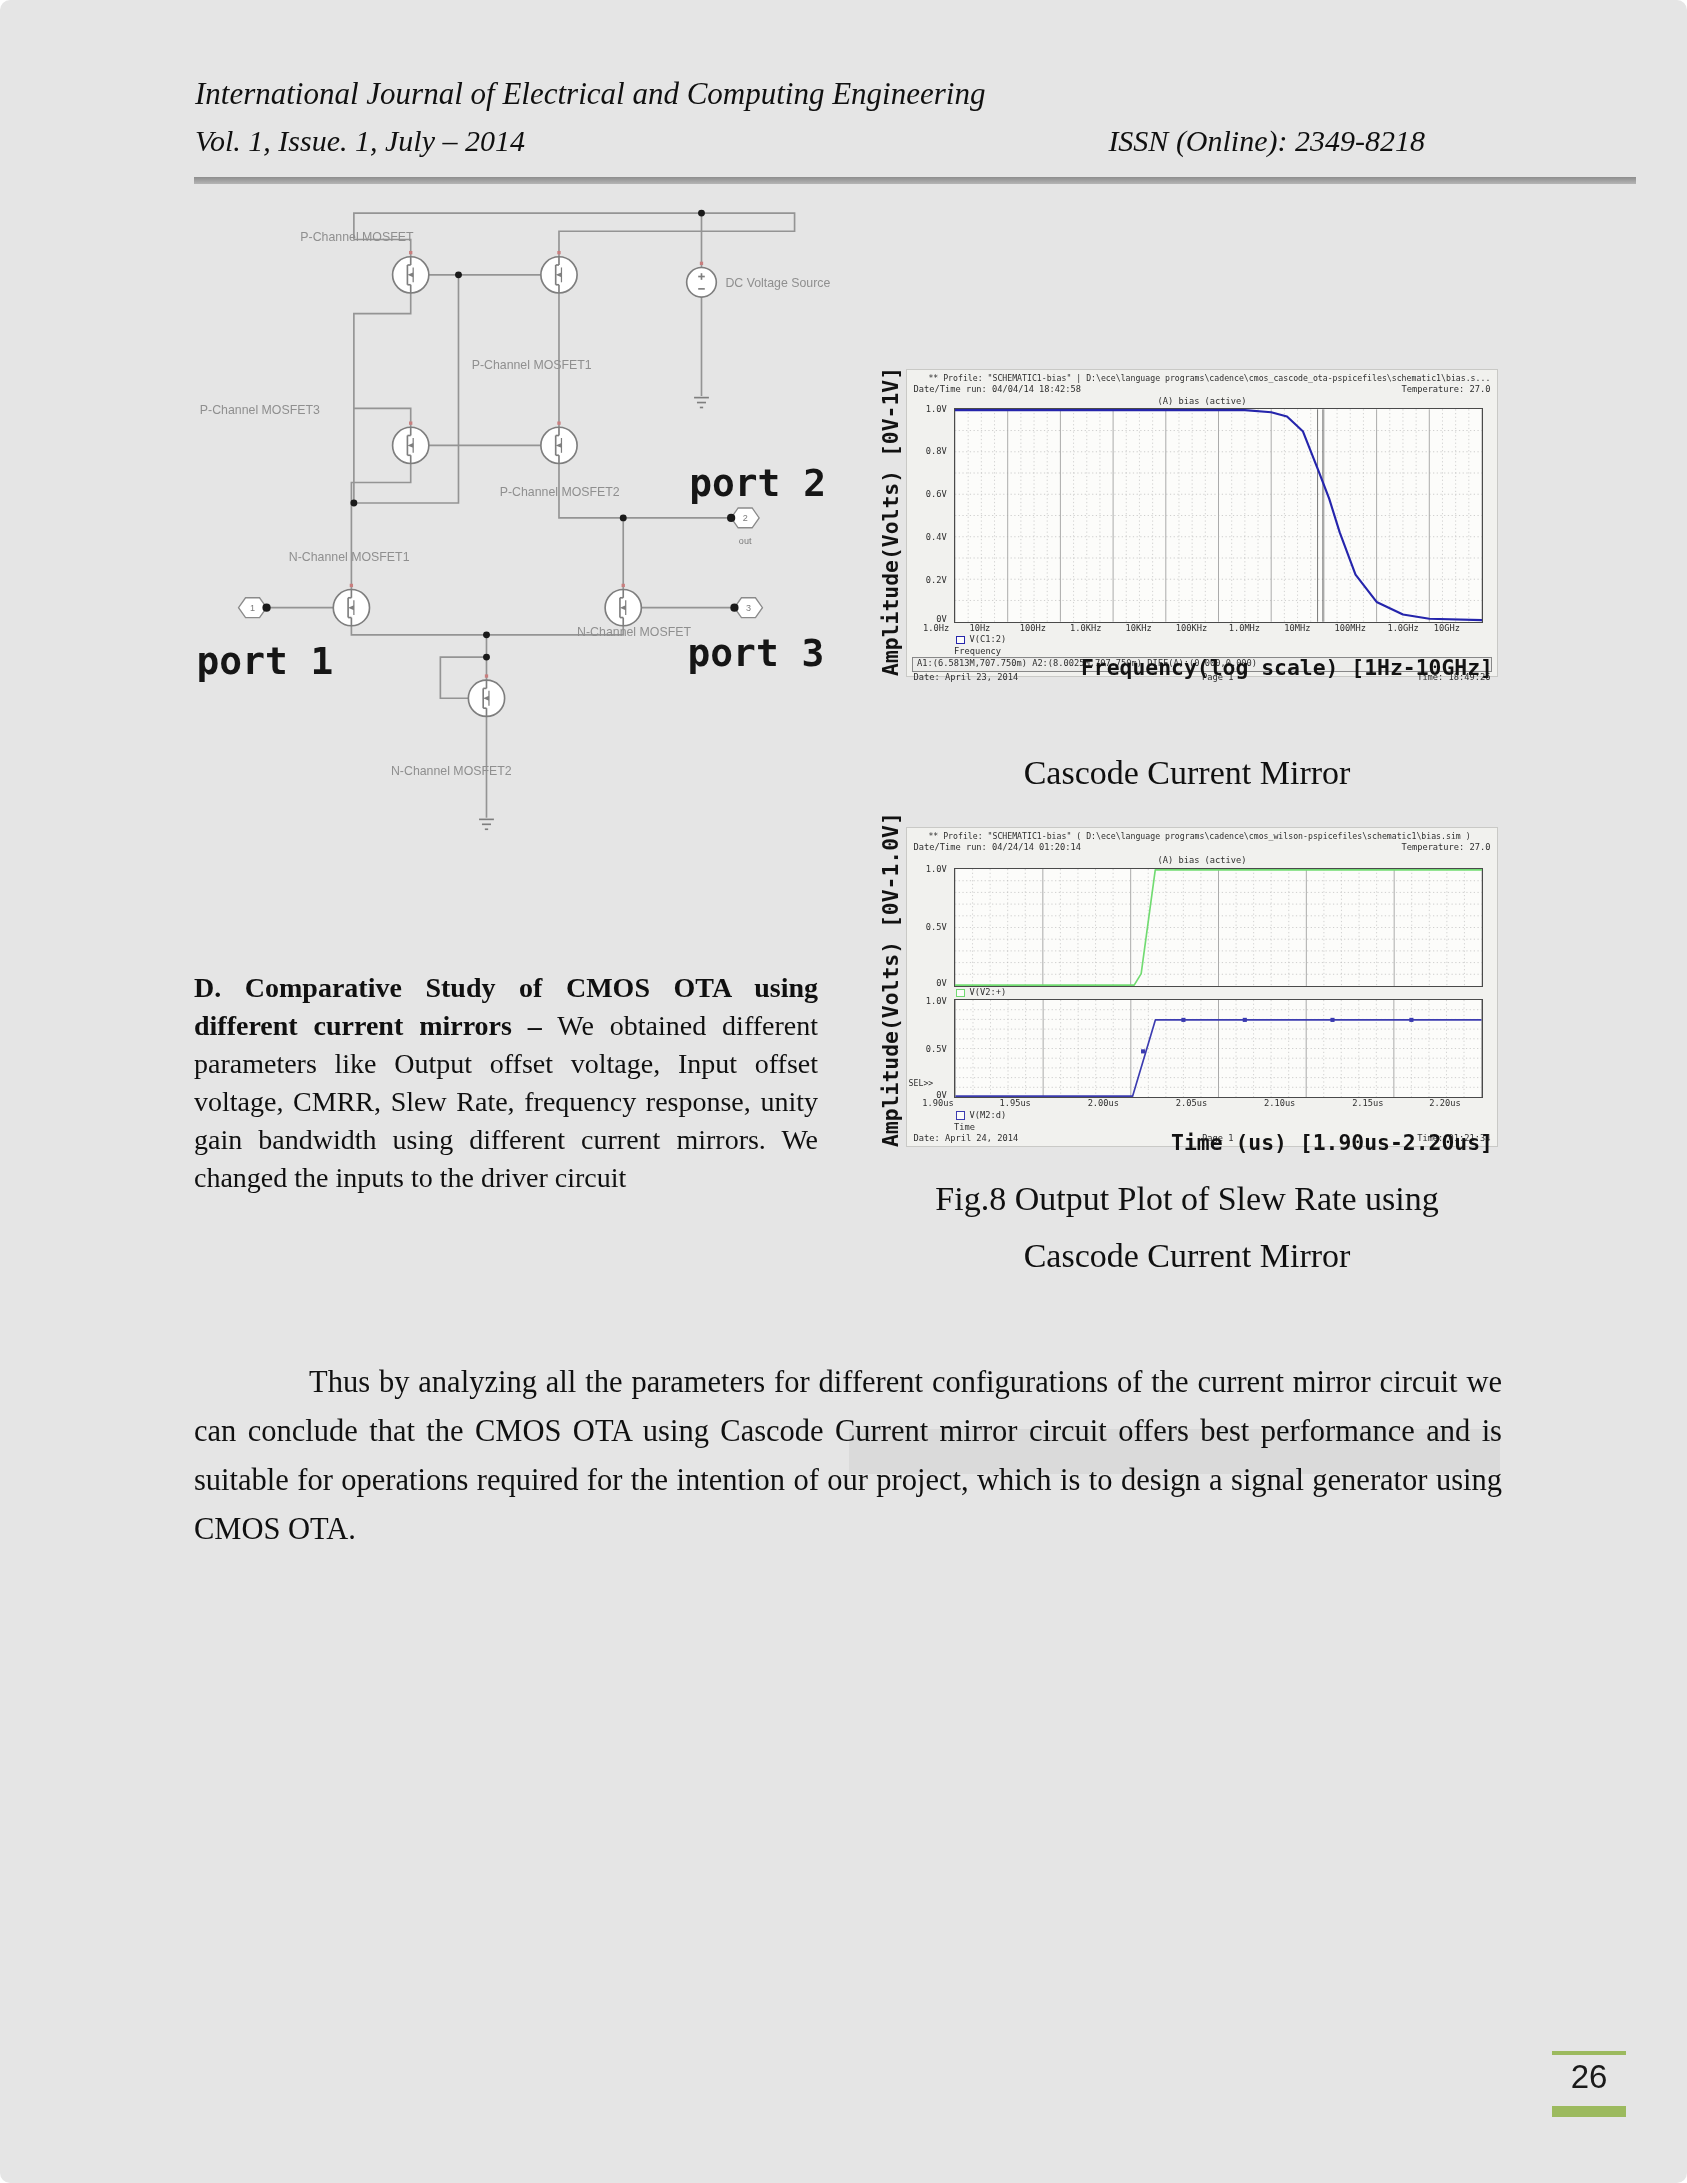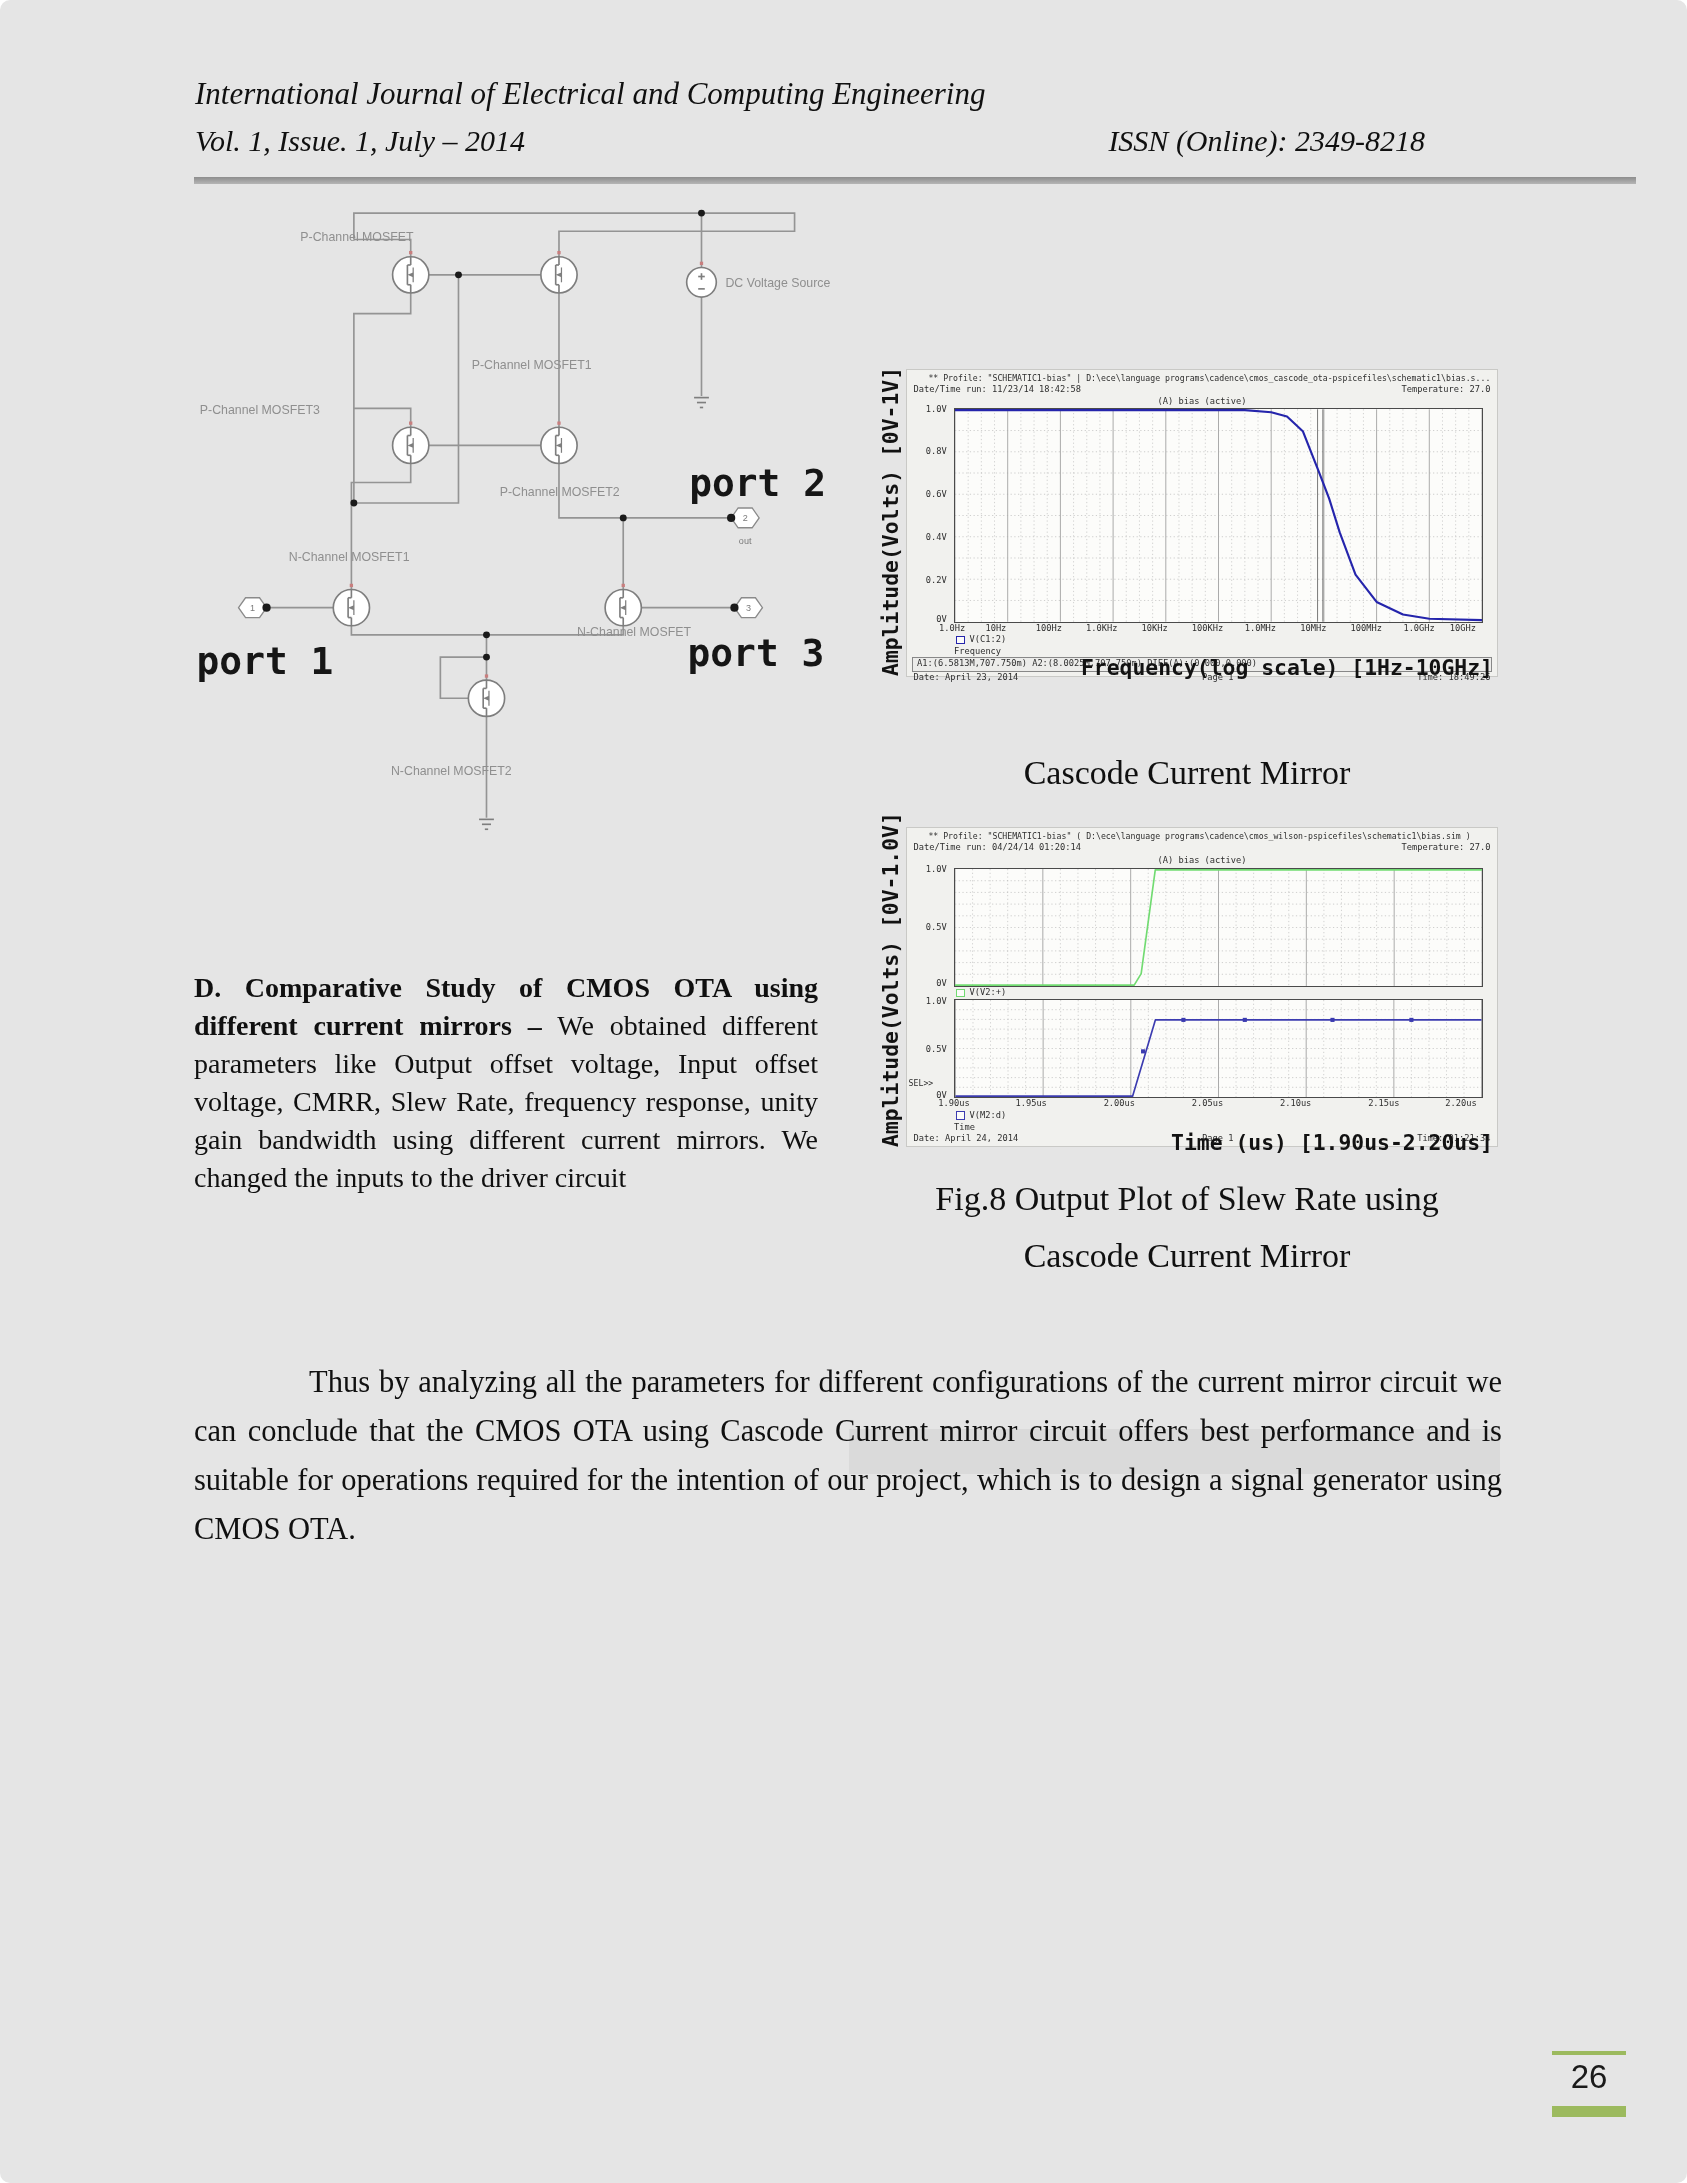--- a/index.html
+++ b/index.html
@@ -194,7 +194,7 @@
     <div class="yan marker">Amplitude(Volts) [0V-1V]</div>
     <div class="prow pprofile">** Profile: "SCHEMATIC1-bias"  | D:\ece\language programs\cadence\cmos_cascode_ota-pspicefiles\schematic1\bias.s...</div>
     <div class="prow pruntemp">
-      <span>Date/Time run: 11/23/14 18:42:58</span>
+      <span>Date/Time run: 04/04/14 18:42:58</span>
       <span>Temperature: 27.0</span>
     </div>
     <div class="prow ptitle">(A) bias (active)</div>

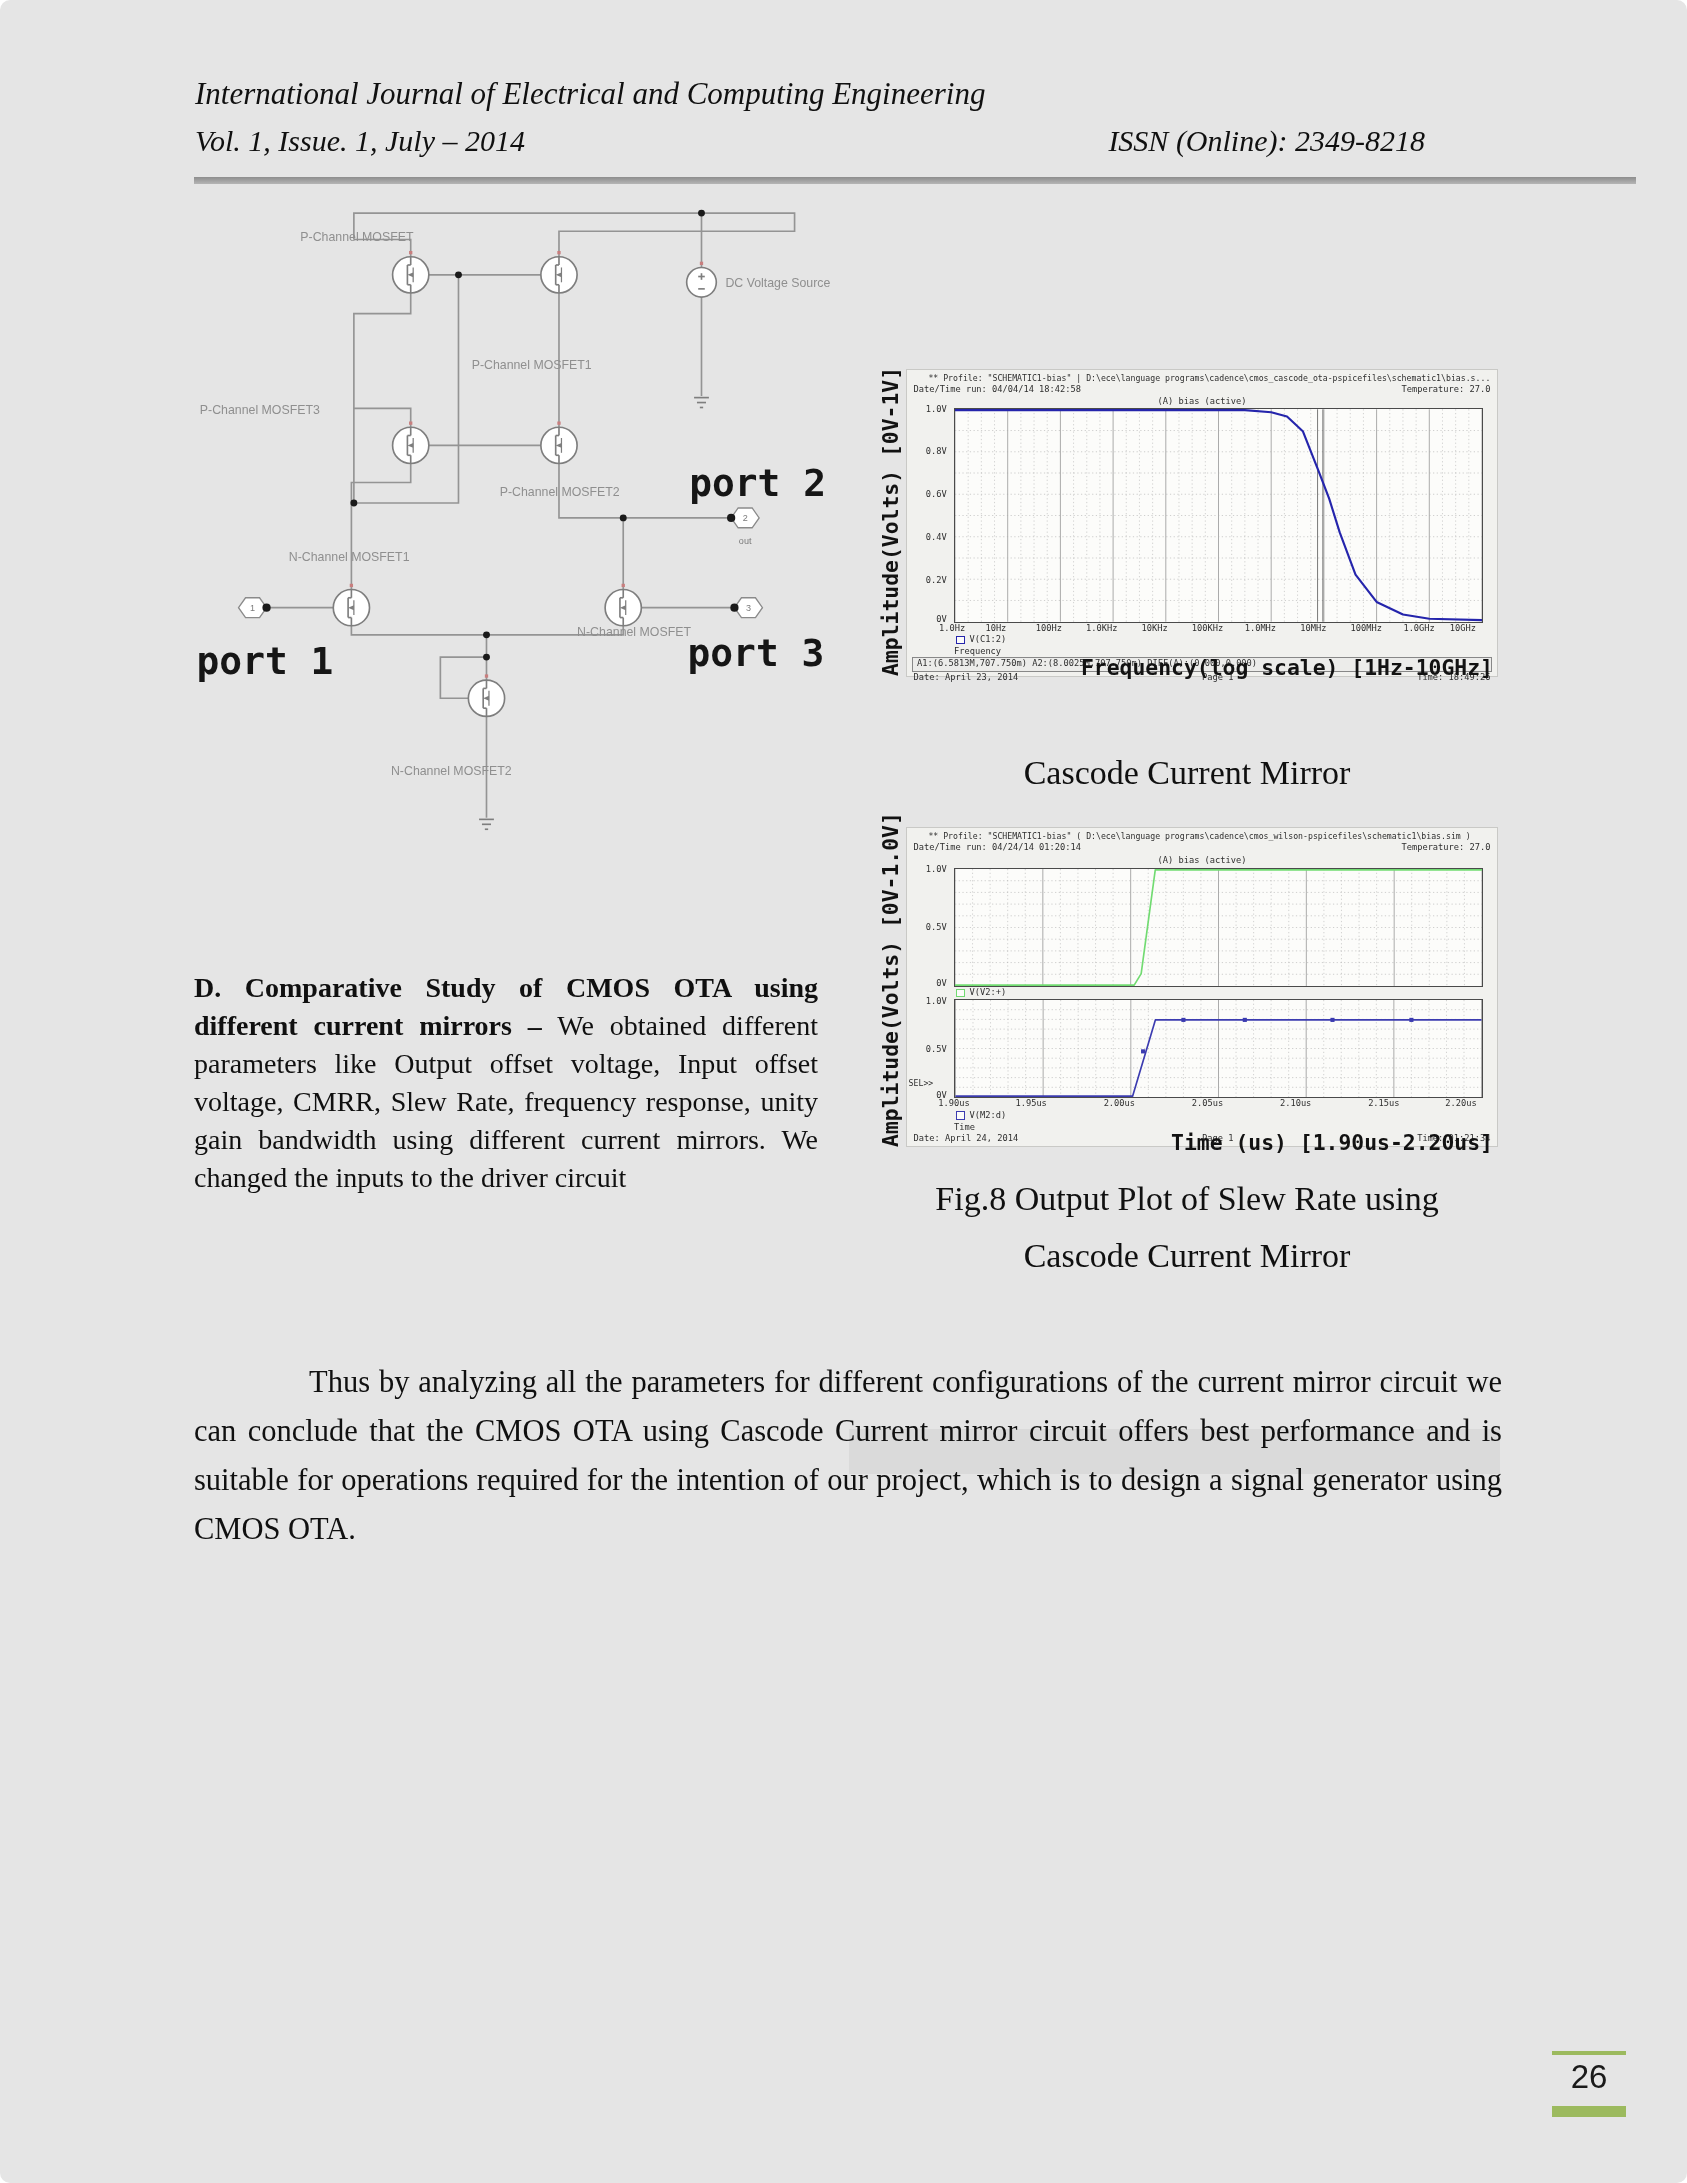--- a/index.html
+++ b/index.html
@@ -44,7 +44,7 @@
   .ylabels span{position:absolute;right:3.3px;white-space:nowrap;}
   .pbox{width:527px;border:0.8px solid #4a4a4a;background:#fcfcfa;}
   .pbox svg{display:block;}
-  .ticksrow{position:relative;margin-left:36px;width:529px;height:11.5px;font-size:8.7px;}
+  .ticksrow{position:relative;margin-left:20px;width:529px;height:11.5px;font-size:8.7px;}
   .ticksrow span{position:absolute;transform:translateX(-50%);white-space:nowrap;}
   .legendrow{height:11.5px;line-height:11.5px;margin-left:49px;display:flex;align-items:center;gap:5px;}
   .lgsq{display:inline-block;width:6.6px;height:6.6px;border:1.6px solid #888;background:#fcfcfa;}

